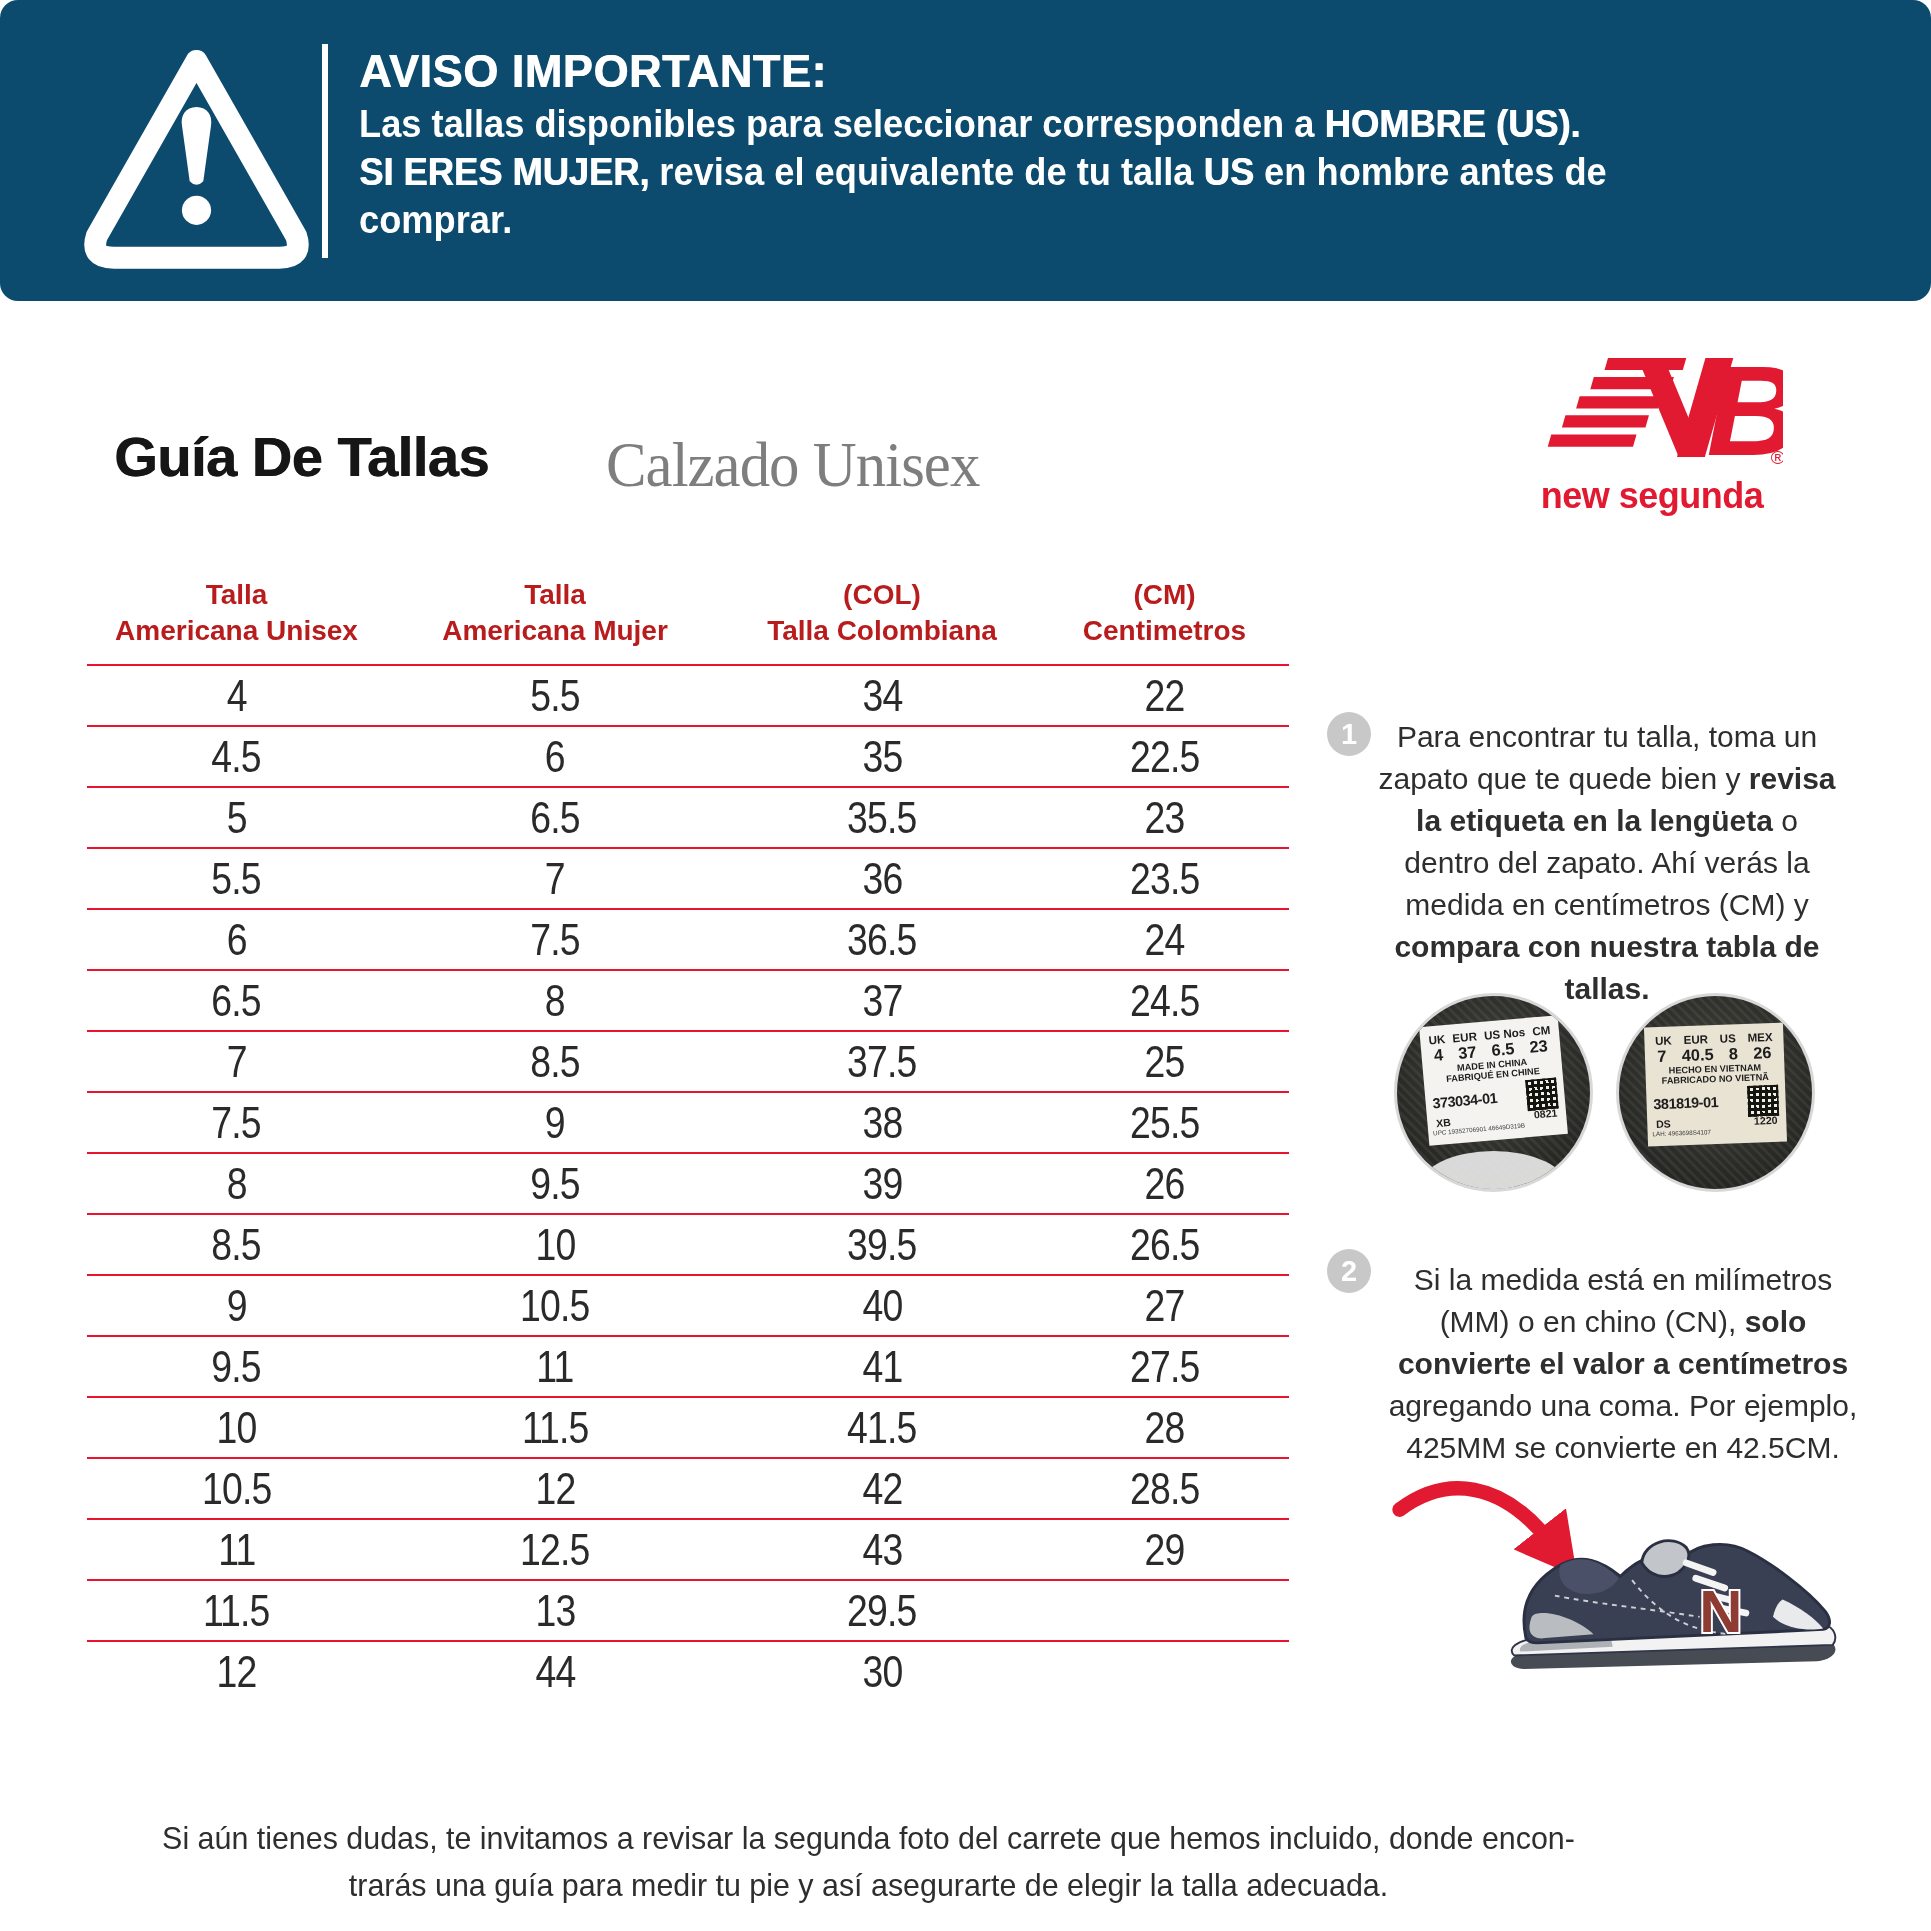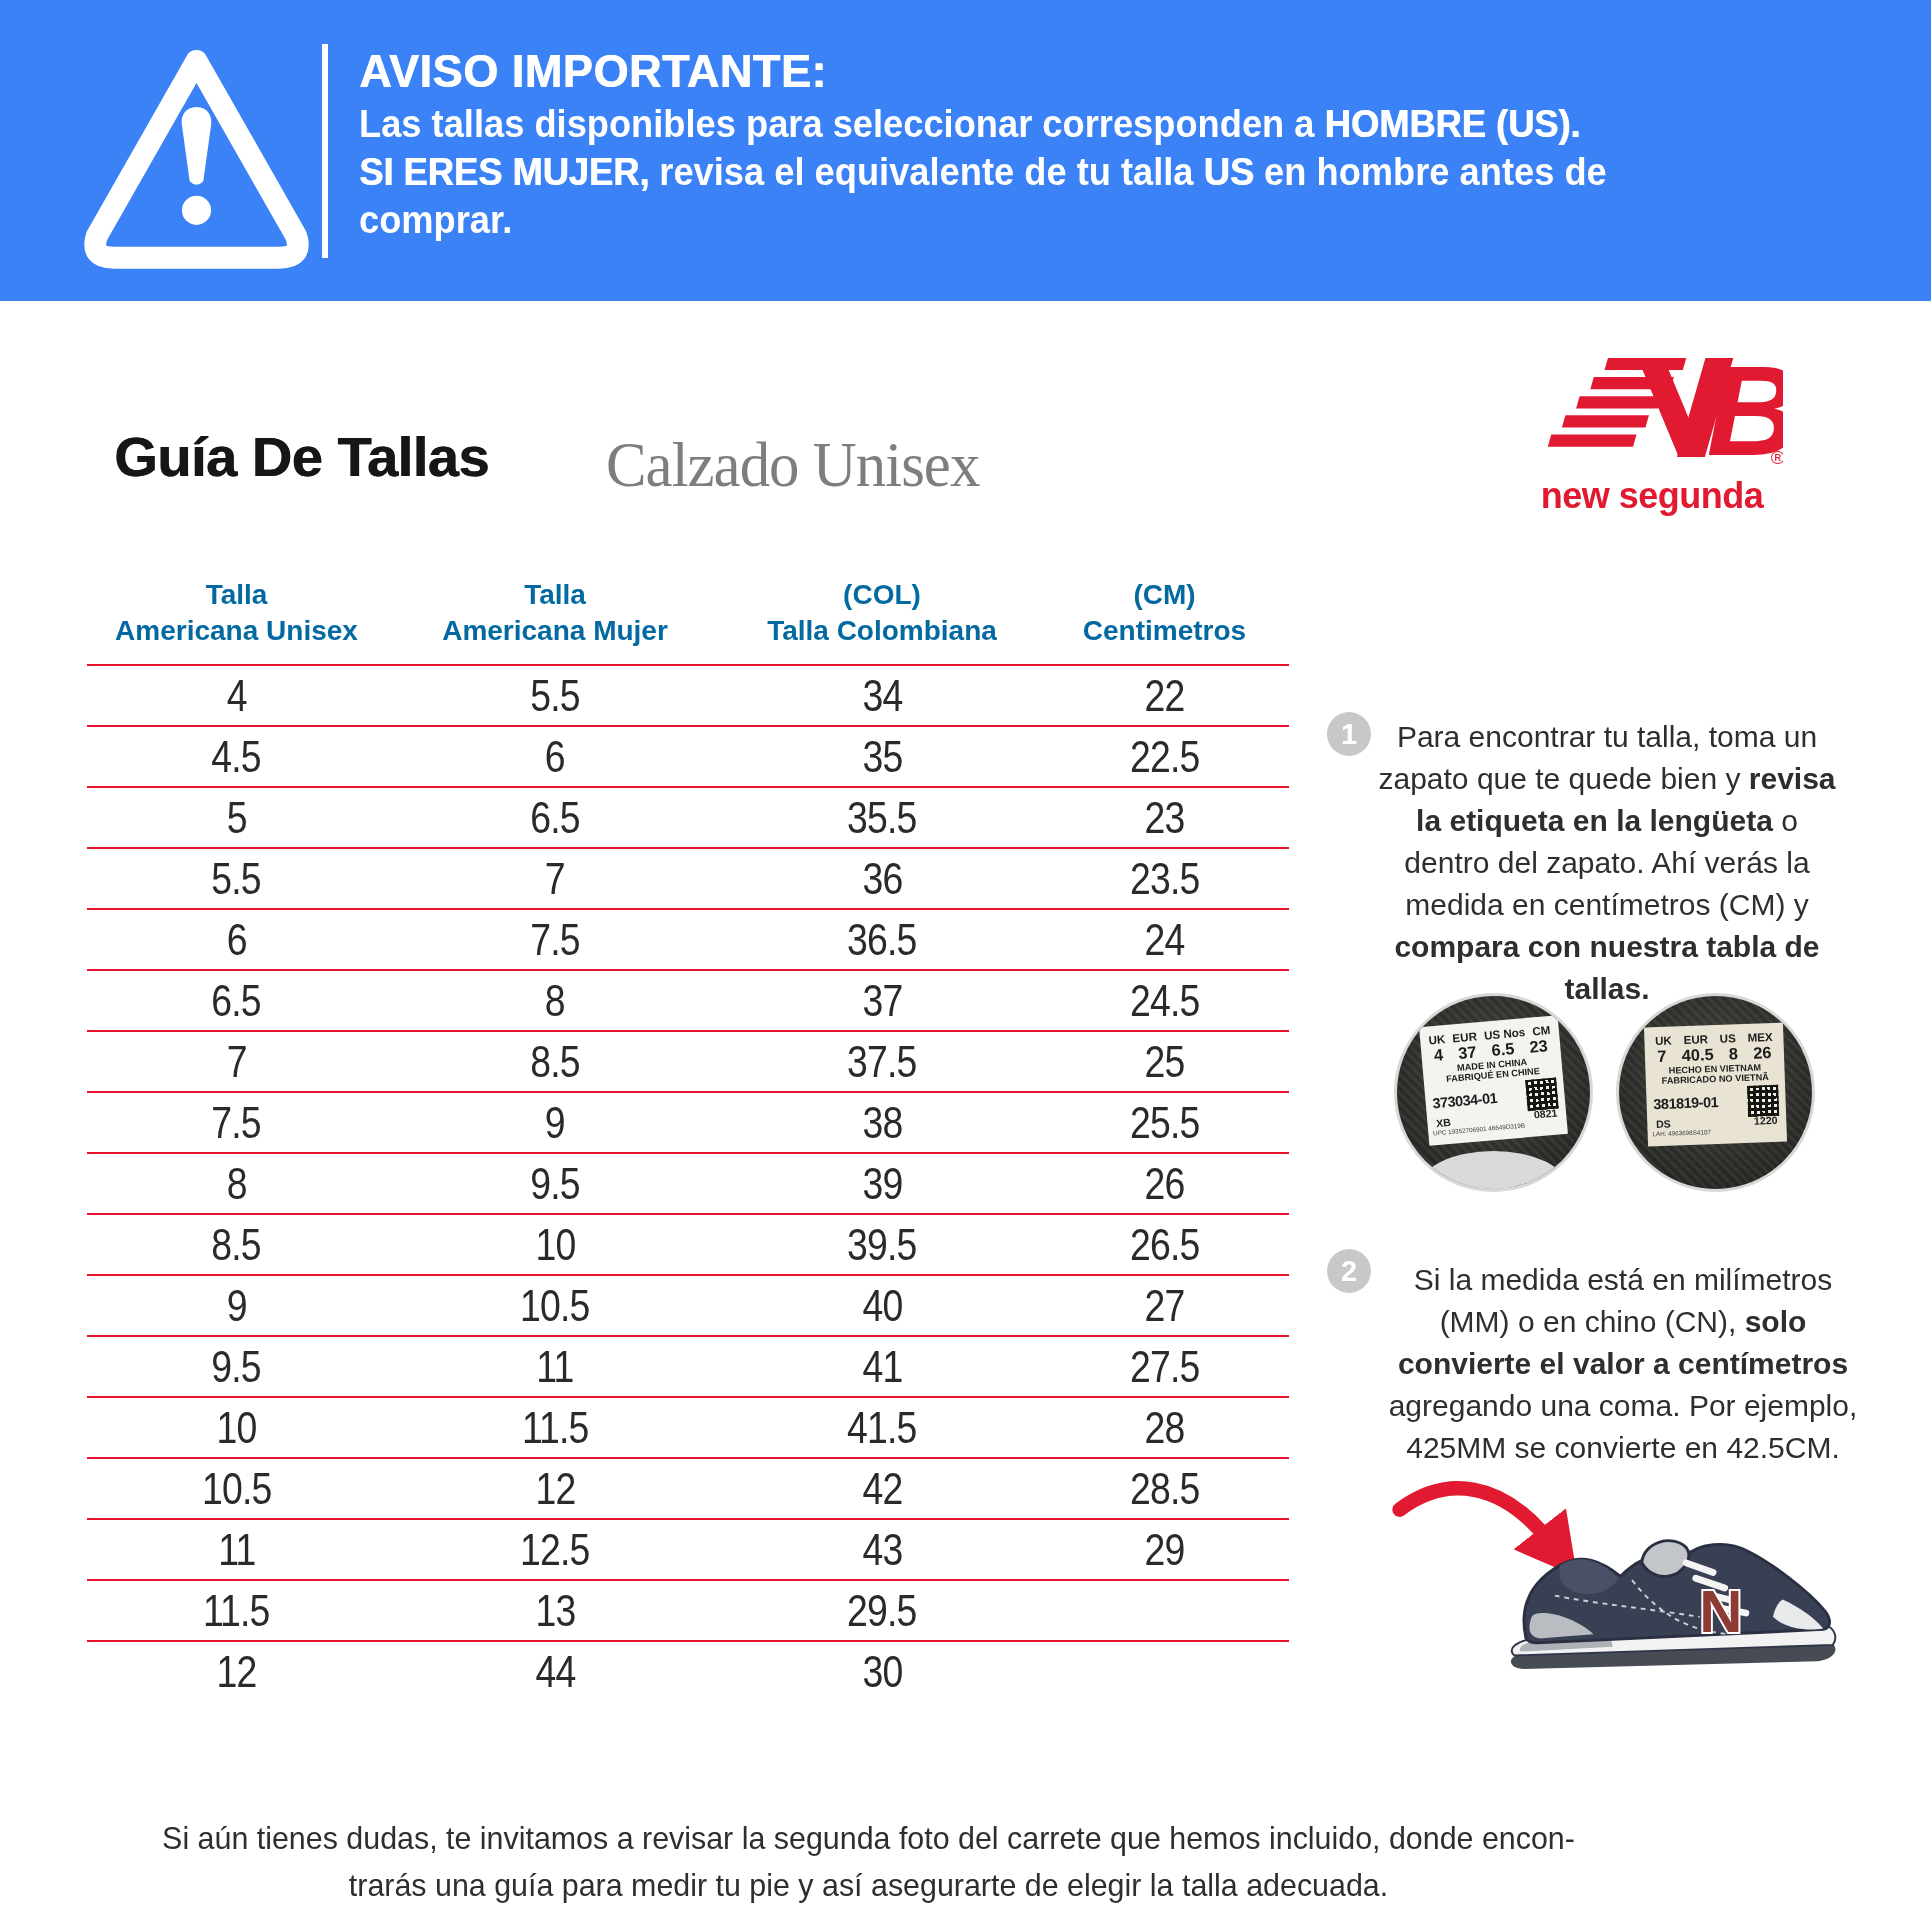--- a/index.html
+++ b/index.html
@@ -7,7 +7,7 @@
         font-family:"Liberation Sans", sans-serif;color:#231F20;}
 
   
-  .banner{position:absolute;left:0;top:0;width:1931px;height:301px;background:#3b82f6;}
+  .banner{position:absolute;left:0;top:0;width:1931px;height:301px;background:#0c4a6e;border-radius:18px;}
   .tri{position:absolute;left:75px;top:39px;width:243px;height:243px;}
   .bdivider{position:absolute;left:322px;top:44px;width:5.8px;height:214px;background:#fff;}
   .btext{position:absolute;left:359px;top:42px;color:#fff;}

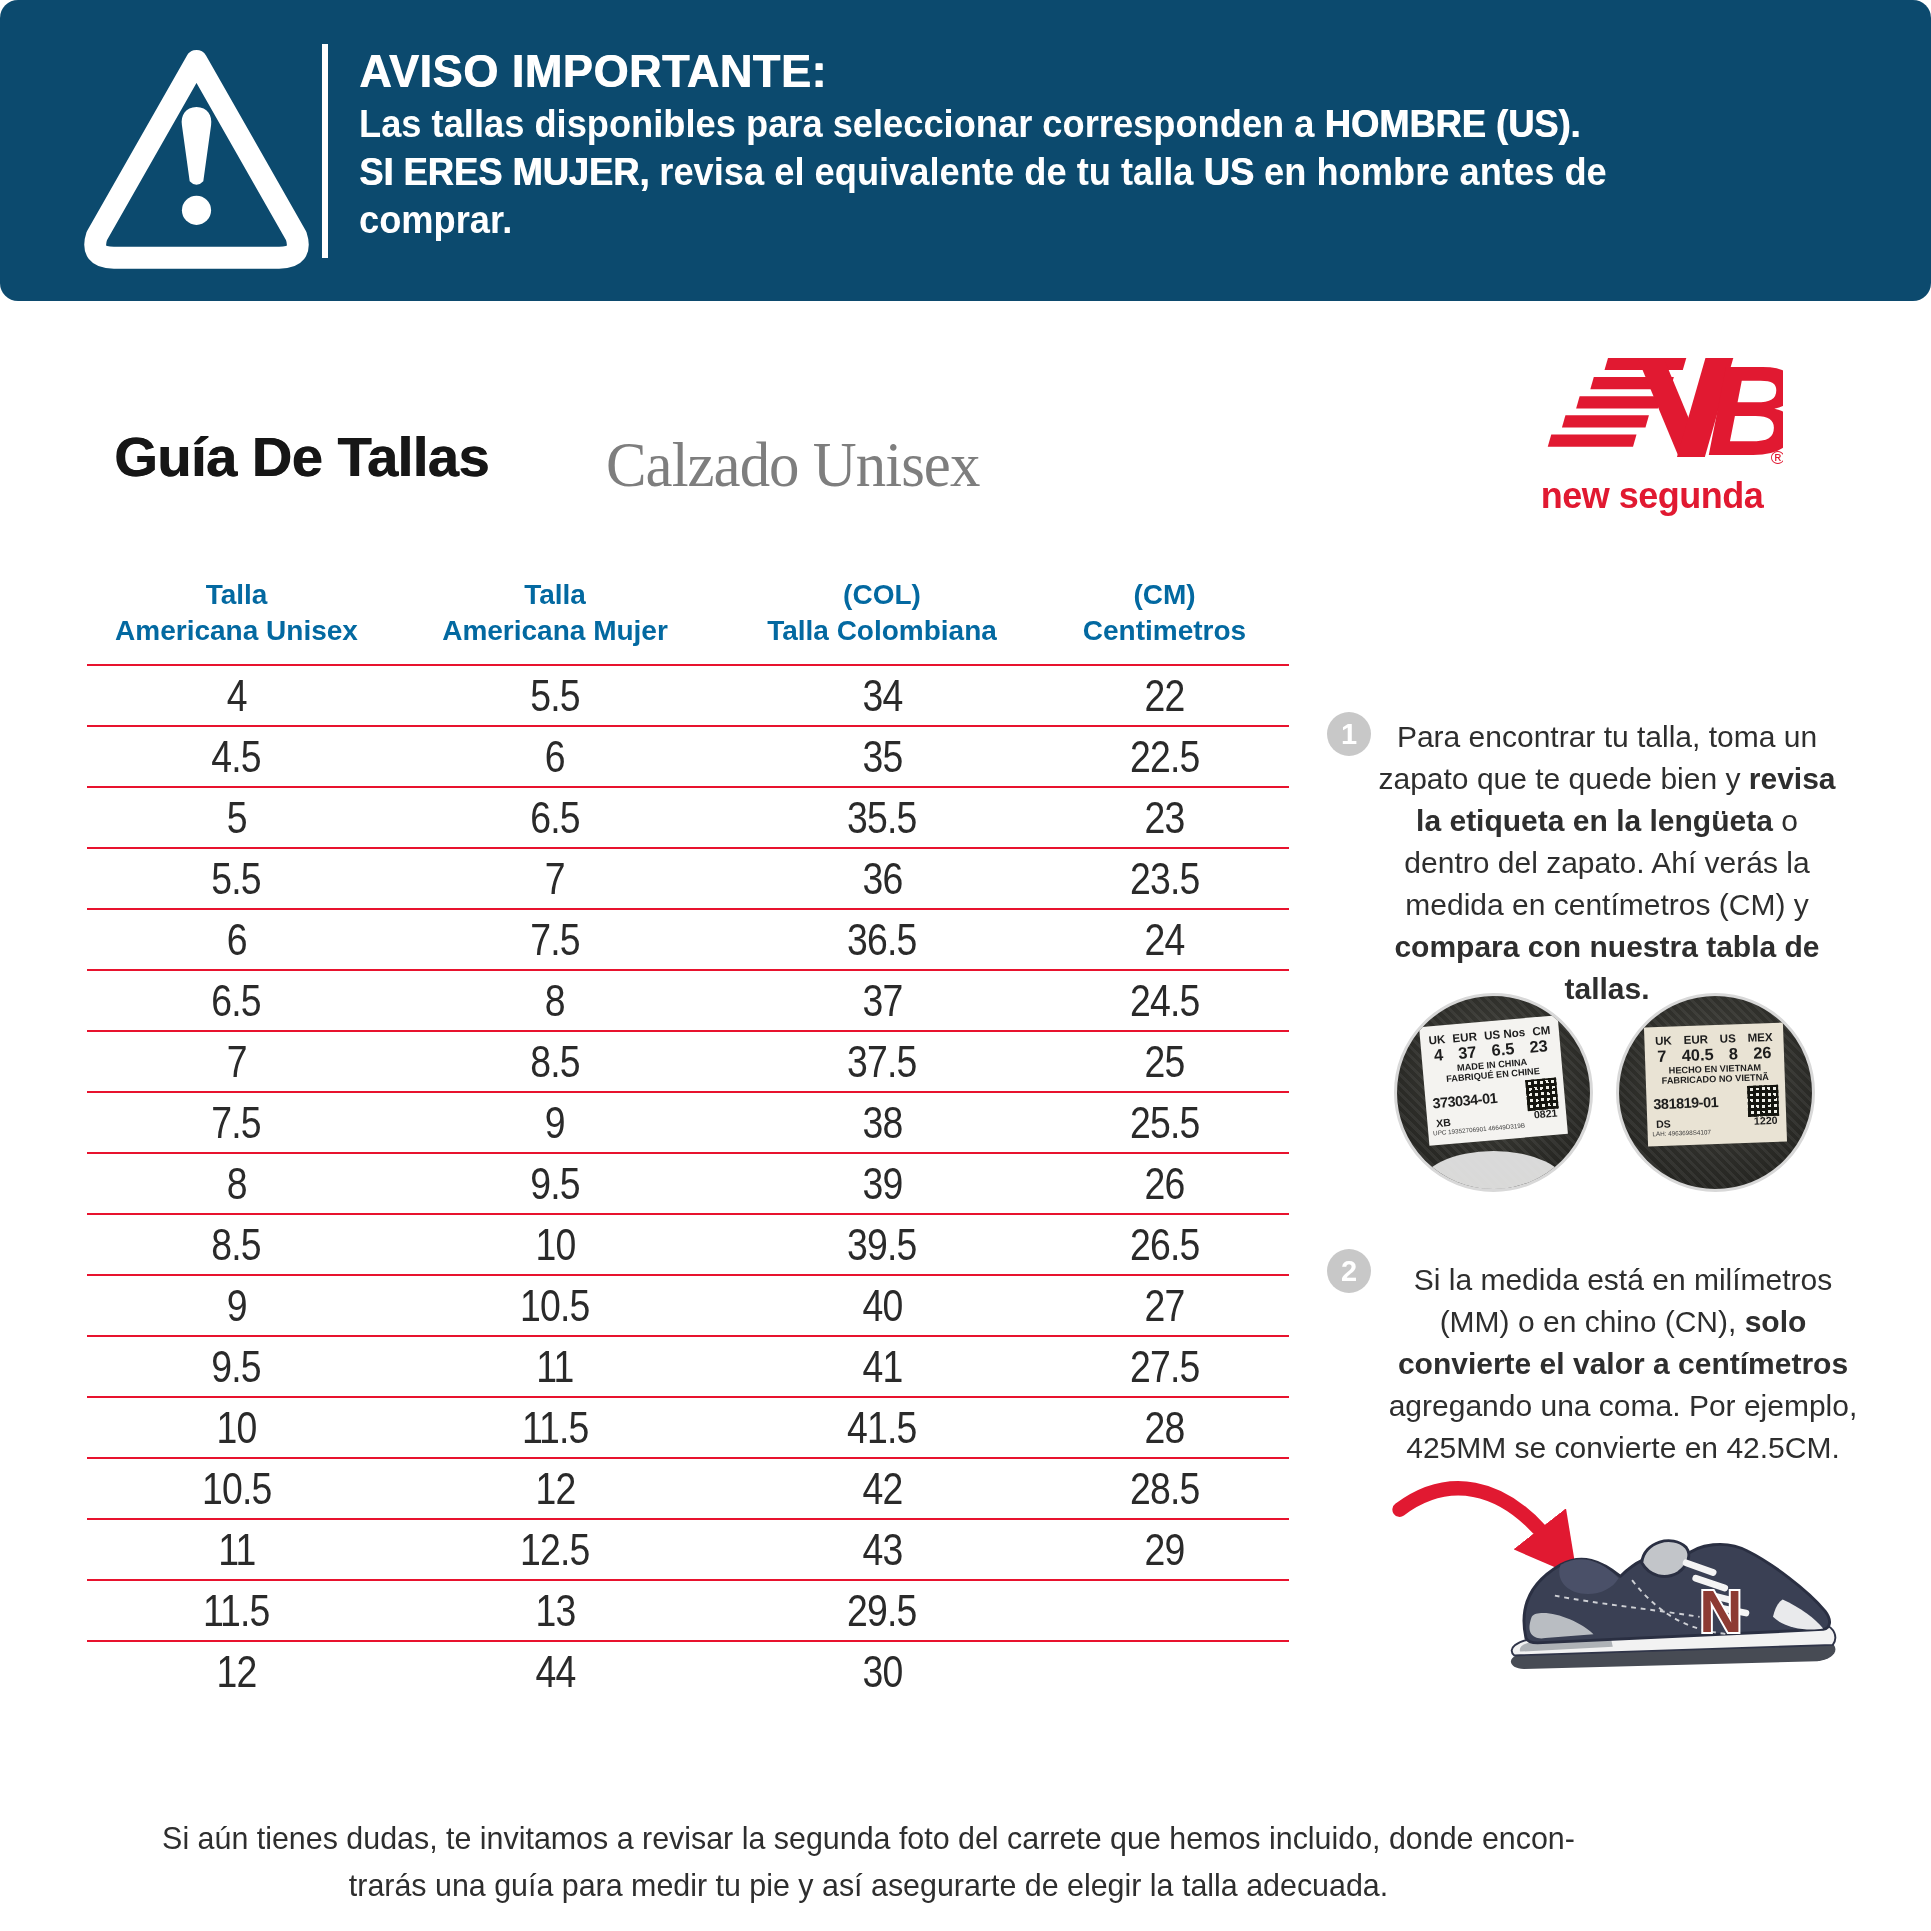--- a/index.html
+++ b/index.html
@@ -28,7 +28,7 @@
   
   .size-table{position:absolute;left:87px;top:577px;width:1202px;}
   .thead{display:flex;padding-bottom:15.4px;border-bottom:2.9px solid #E8132E;}
-  .th{text-align:center;font-size:28px;line-height:36px;font-weight:700;color:#0369a1;}
+  .th{text-align:center;font-size:28px;line-height:36px;font-weight:700;color:#b91c1c;}
   .th:nth-child(1){width:299px}.th:nth-child(2){width:338px}
   .th:nth-child(3){width:316px}.th:nth-child(4){width:249px}
   .tr{display:flex;align-items:center;height:59px;border-bottom:2.9px solid #E8132E;}

